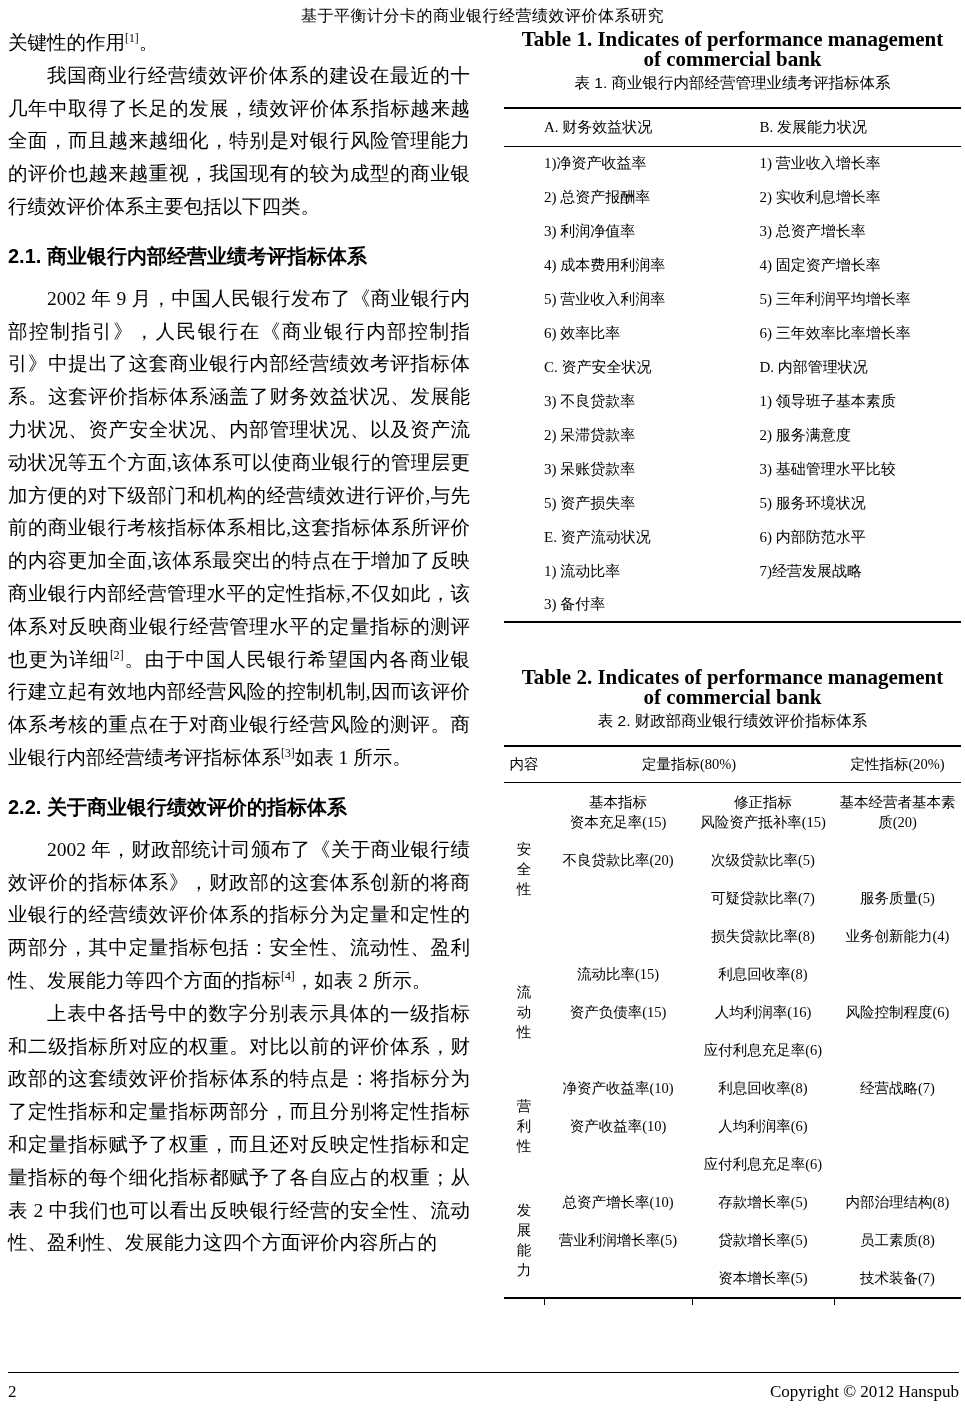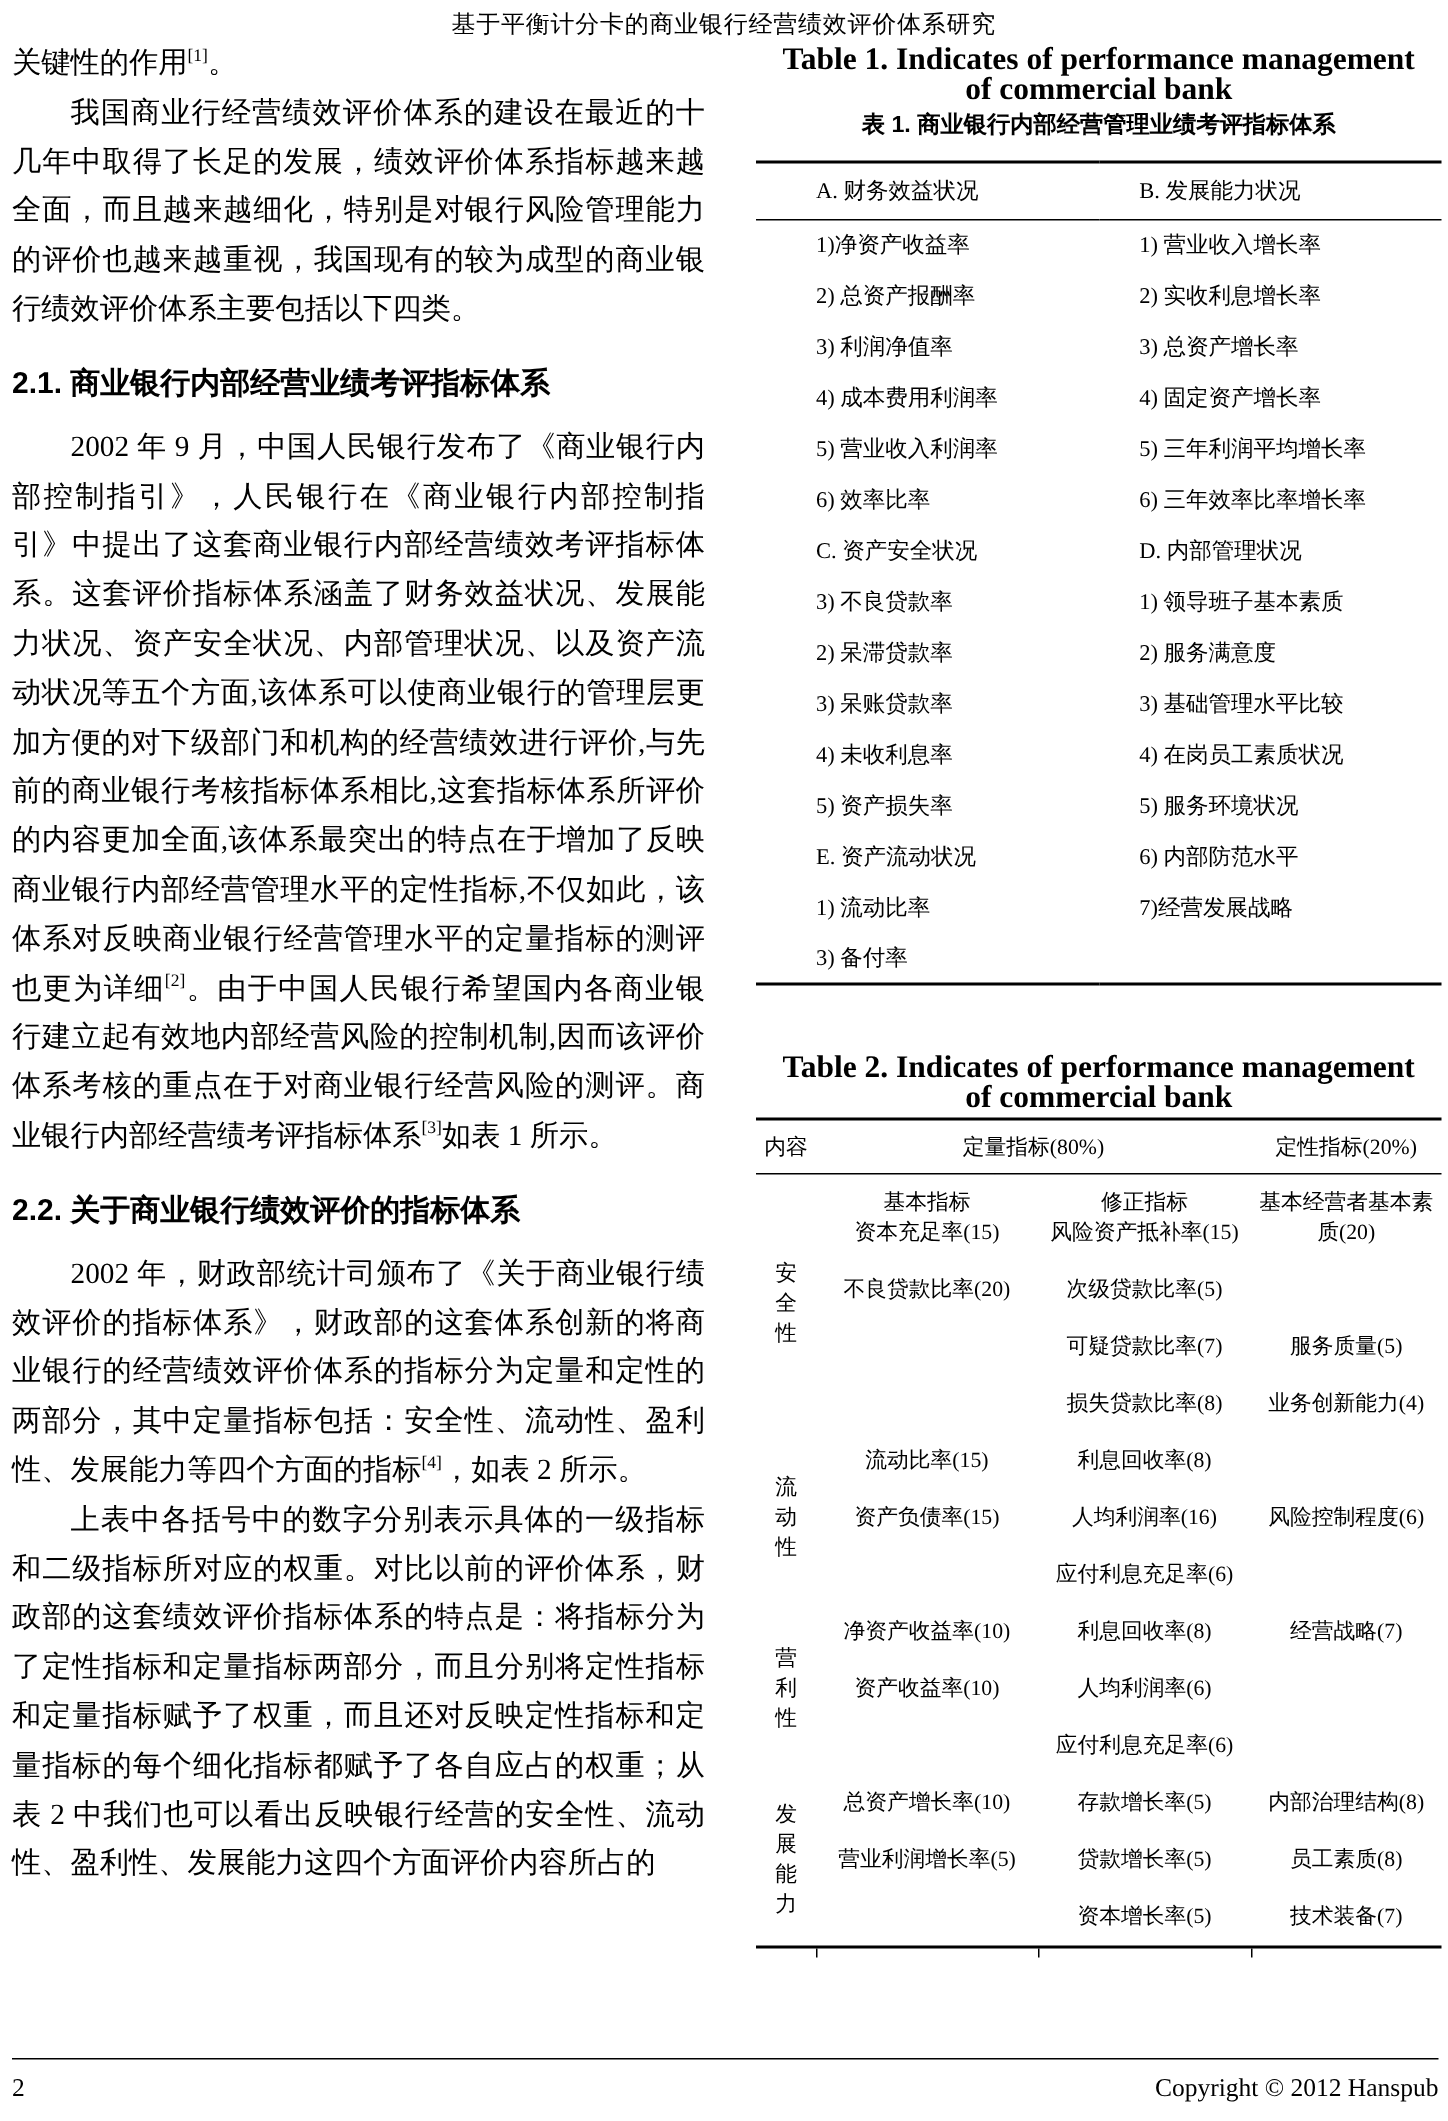--- a/index.html
+++ b/index.html
@@ -29,7 +29,7 @@
   .cap-en { font-weight:bold; font-size:21px; line-height:20px; text-align:center; margin:0 auto 4px; max-width:432px; }
   .cap-zh {
     font-family:"Liberation Sans","DejaVu Sans",sans-serif;
-    font-weight:bold; font-size:15.5px; text-align:center; margin-bottom:13px;
+    font-weight:normal; font-size:15.5px; text-align:center; margin-bottom:13px;
   }
   table { border-collapse:collapse; width:100%; table-layout:fixed; }
   .t1 { border-top:2px solid #000; border-bottom:2px solid #000; font-size:15px; }

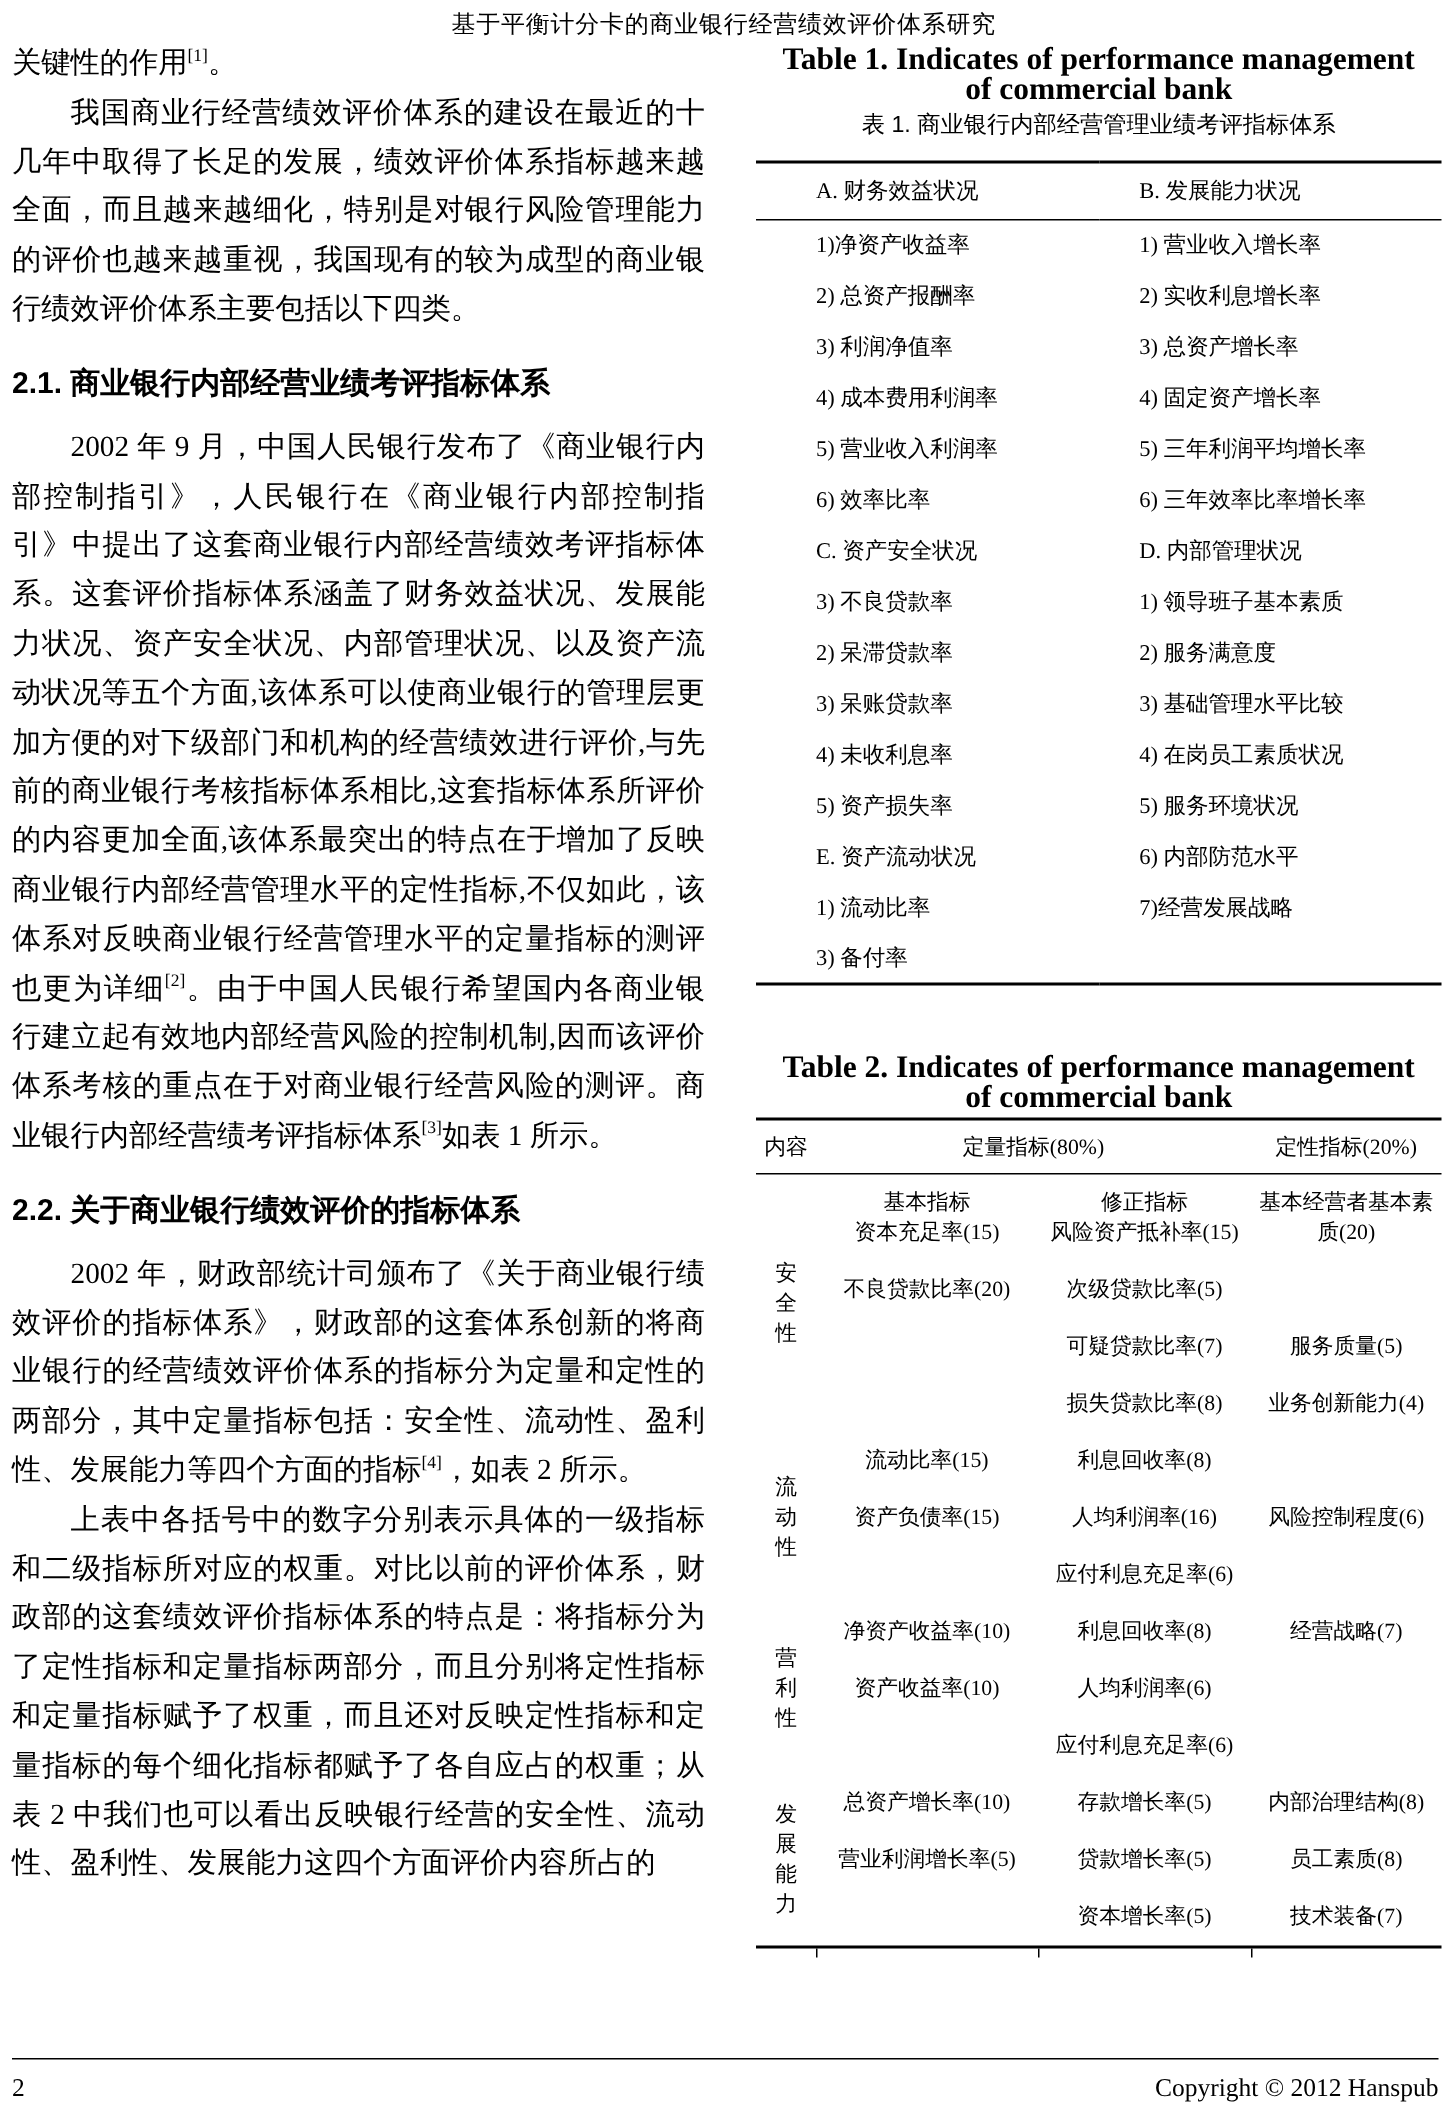--- a/index.html
+++ b/index.html
@@ -137,10 +137,6 @@
                 <td>3) 基础管理水平比较</td>
               </tr>
 
-              <tr>
-                <td>4) 未收利息率</td>
-                <td>4) 在岗员工素质状况</td>
-              </tr>
 
               <tr>
                 <td>5) 资产损失率</td>

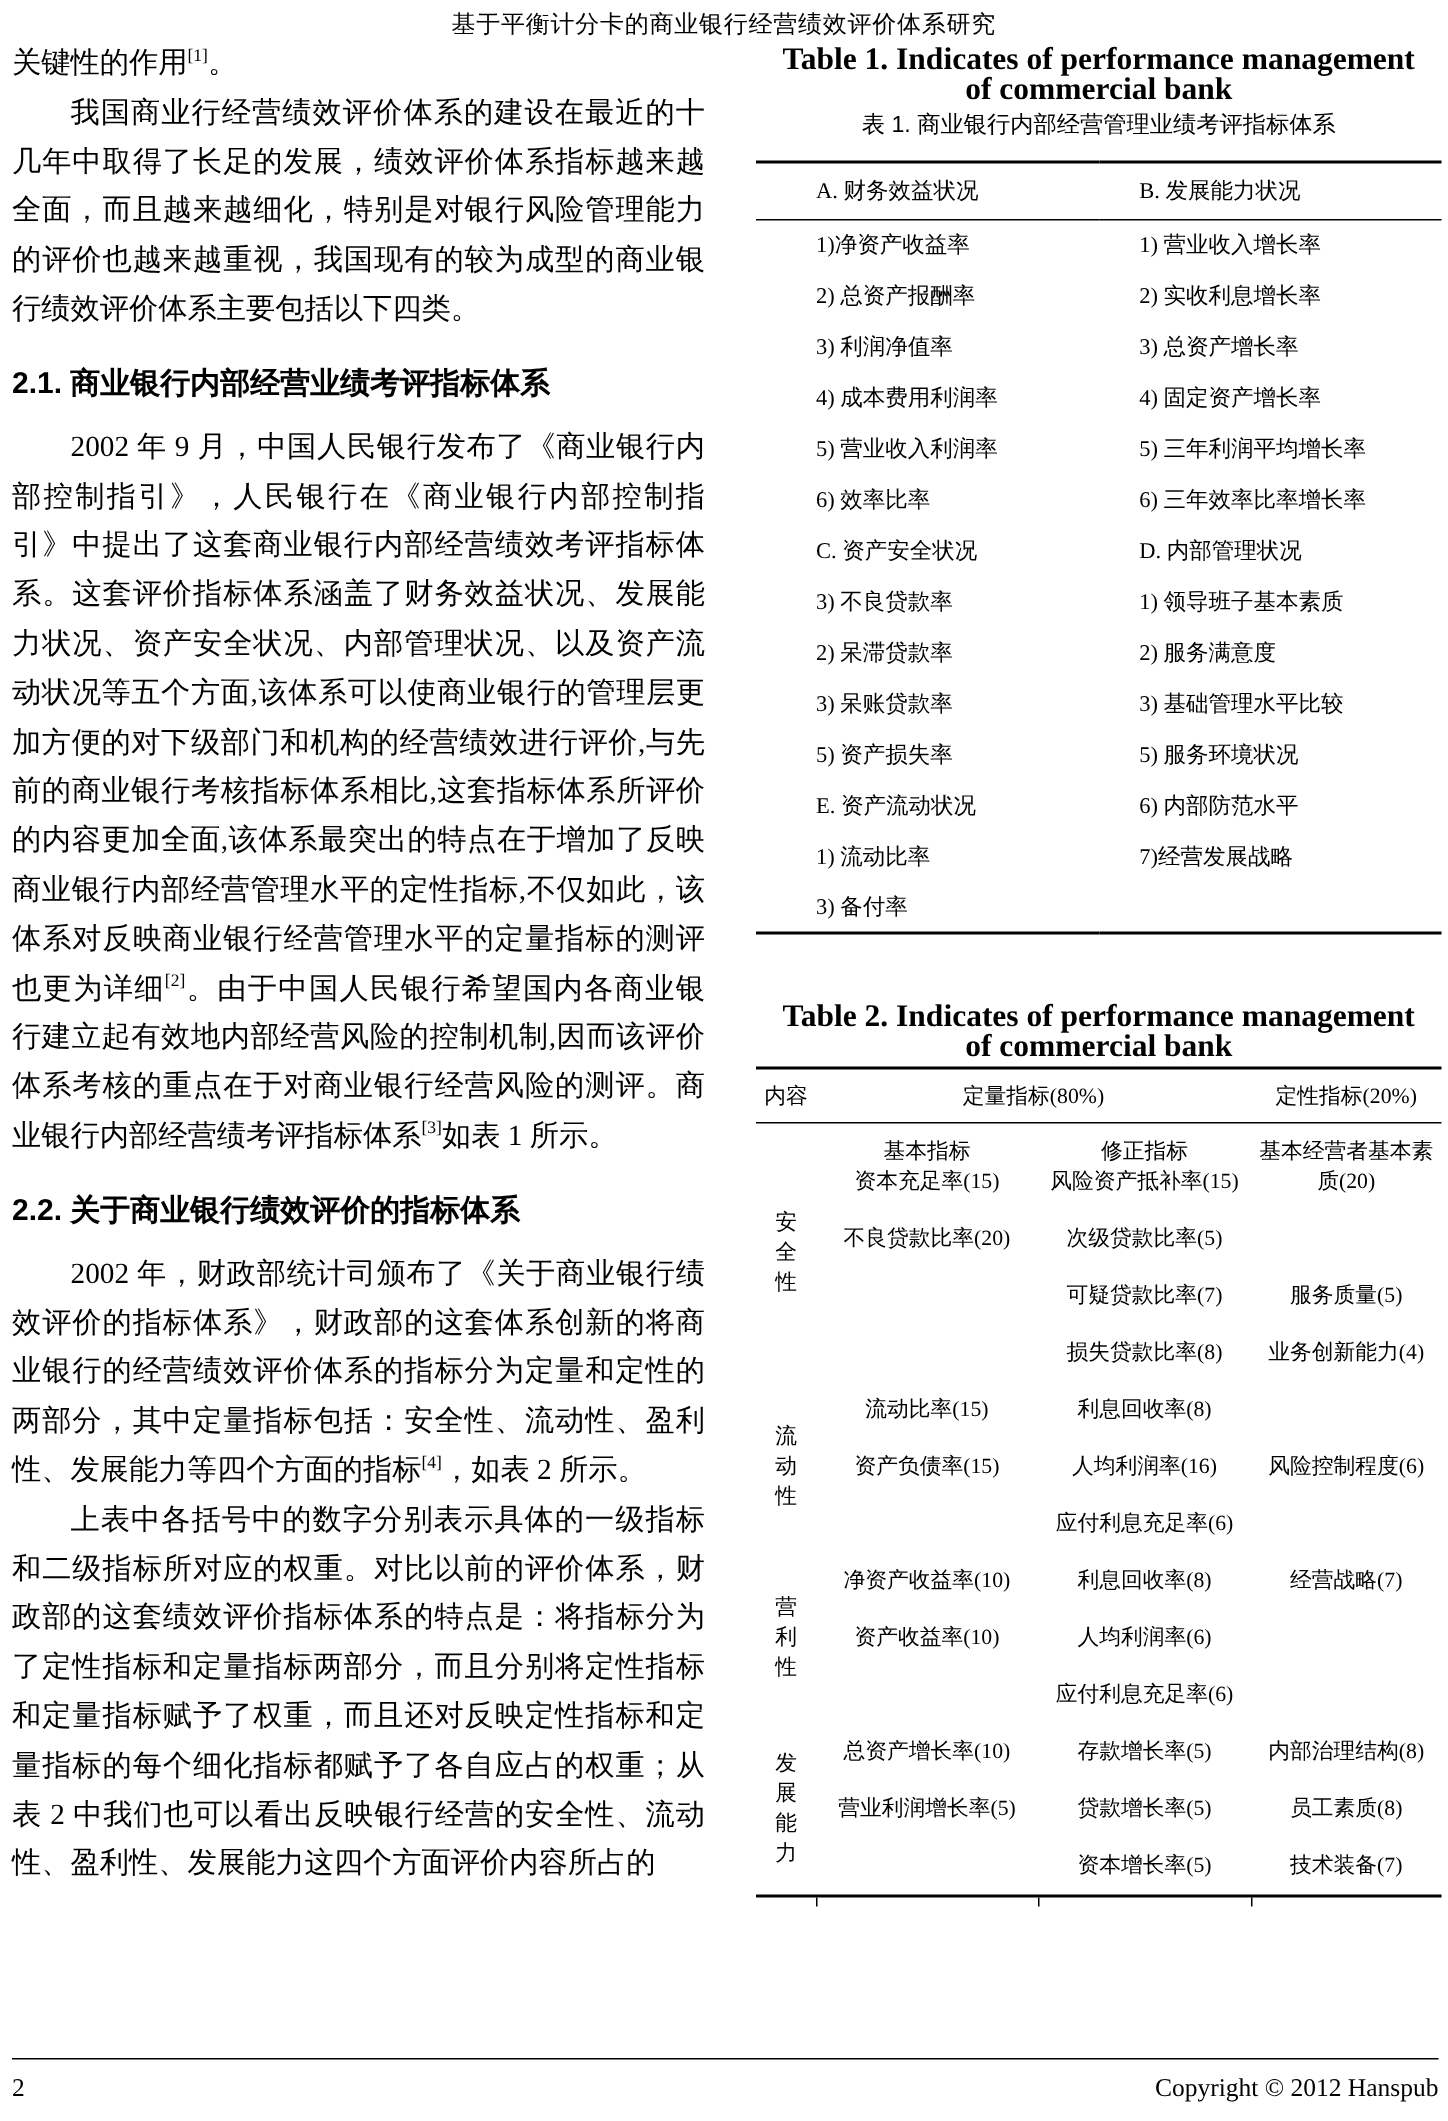--- a/index.html
+++ b/index.html
@@ -164,6 +164,7 @@
 
       <div class="tbl-block t2-block">
         <div class="cap-en">Table 2. Indicates of performance management of commercial bank</div>
+        <div class="cap-zh">表 2. 财政部商业银行绩效评价指标体系</div>
         <table class="t2">
           <colgroup>
             <col style="width:40px">

